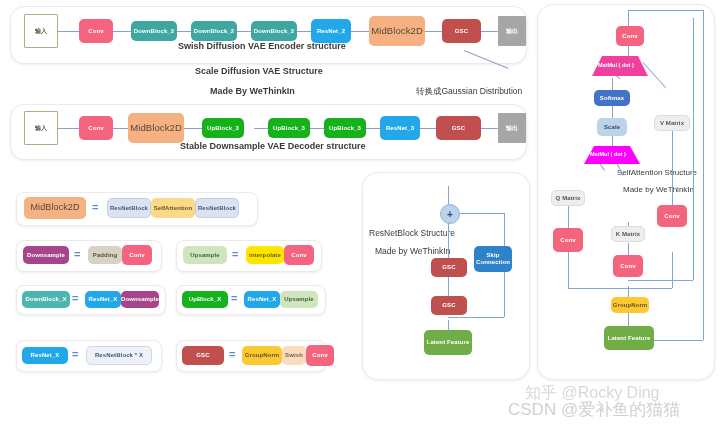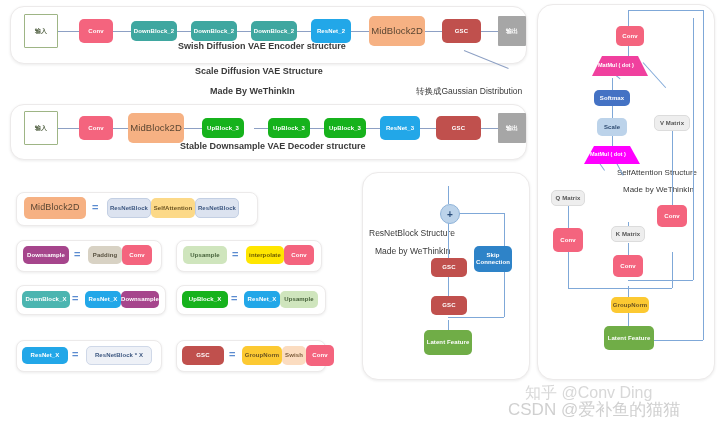--- a/index.html
+++ b/index.html
@@ -217,7 +217,7 @@
 <div class="node" style="left:611px;top:297px;width:38px;height:16px;background:#fcc932;color:#6b5320;">GroupNorm</div>
 <div class="node" style="left:604px;top:326px;width:50px;height:24px;background:#70ad47;">Latent Feature</div>
 
-<div class="wm" style="left:525px;top:383px;font-size:16px;">知乎 @Conv Ding</div>
+<div class="wm" style="left:525px;top:383px;font-size:16px;">知乎 @Rocky Ding</div>
 <div class="wm" style="left:508px;top:398px;font-size:17px;color:#d0d0d0;">CSDN @爱补鱼的猫猫</div>
 
 </body></html>

